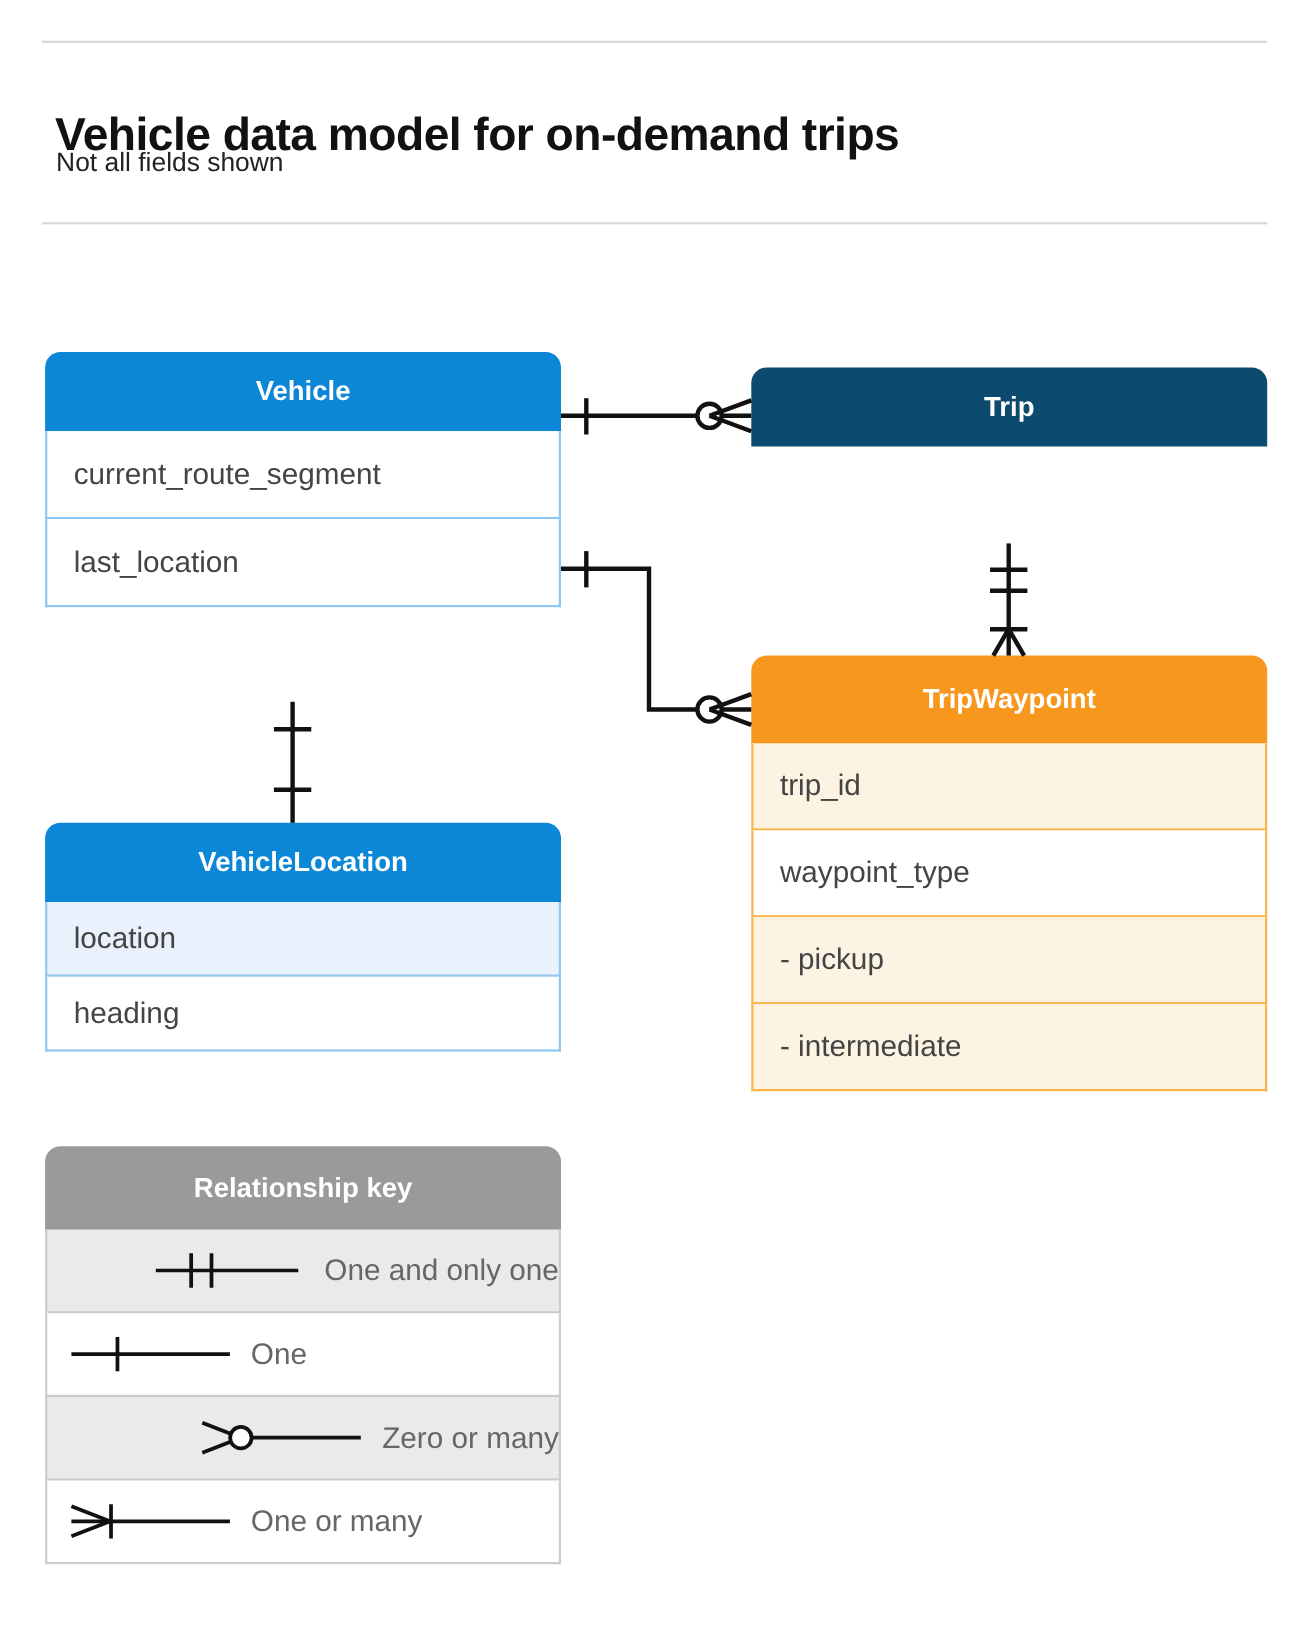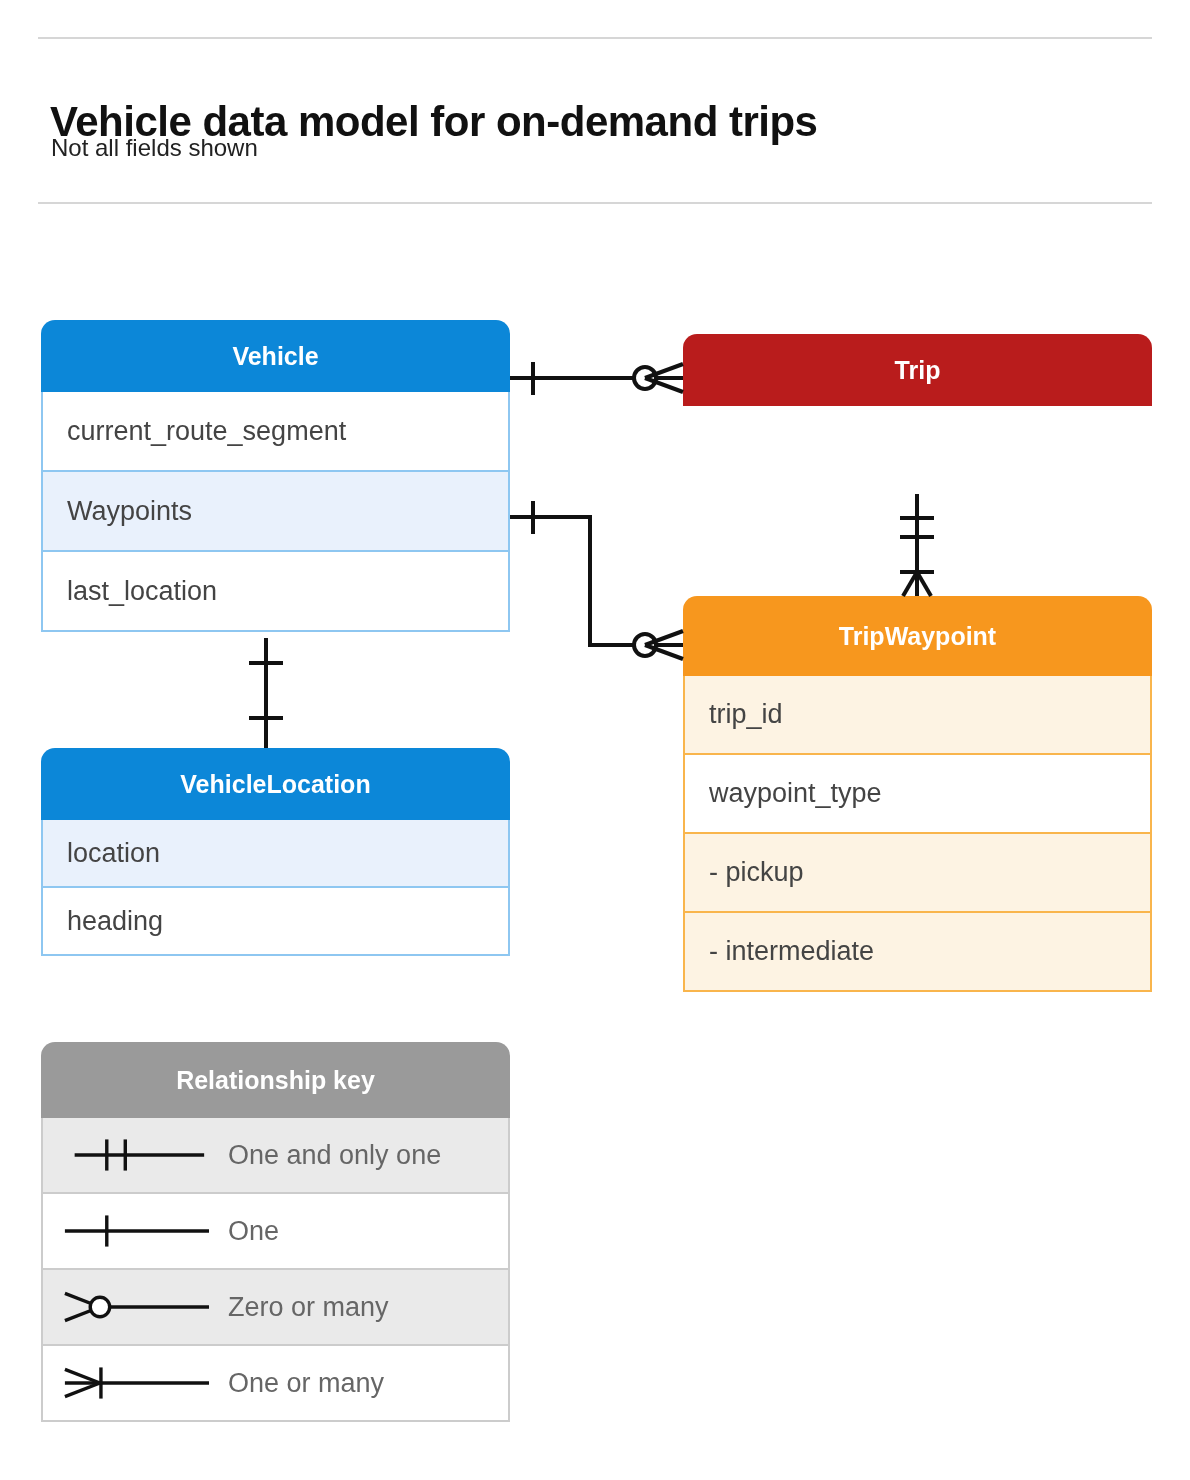--- a/index.html
+++ b/index.html
@@ -84,7 +84,7 @@
   .theme-blue .ent-row.tint { background: #e9f1fc; }
 
   
-  .theme-green .ent-header { background: #b91c1c; }
+  .theme-green .ent-header { background: #0c4a6e; }
   .theme-green .ent-row {
     border-left: 2px solid #a8d7b4;
     border-right: 2px solid #a8d7b4;

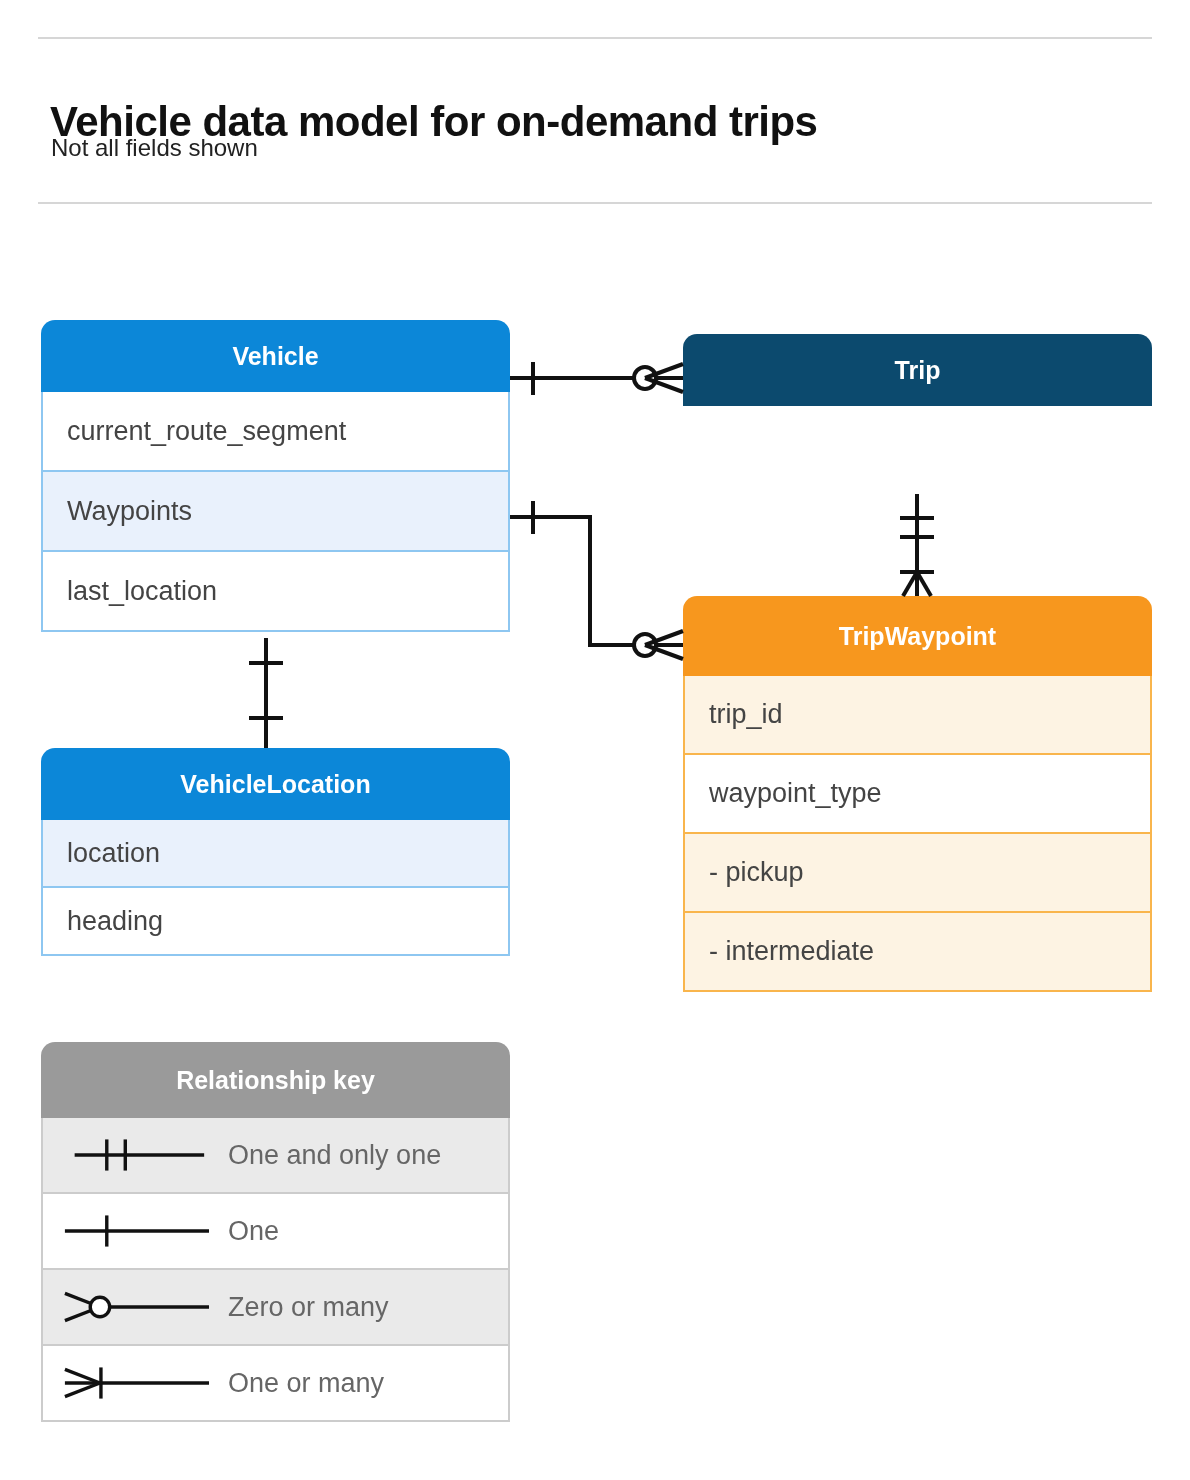--- a/index.html
+++ b/index.html
@@ -168,7 +168,6 @@
 <div class="entity theme-blue" id="entity-vehicle">
   <div class="ent-header">Vehicle</div>
   <div class="ent-row">current_route_segment</div>
-  <div class="ent-row tint">Waypoints</div>
   <div class="ent-row">last_location</div>
 </div>
 

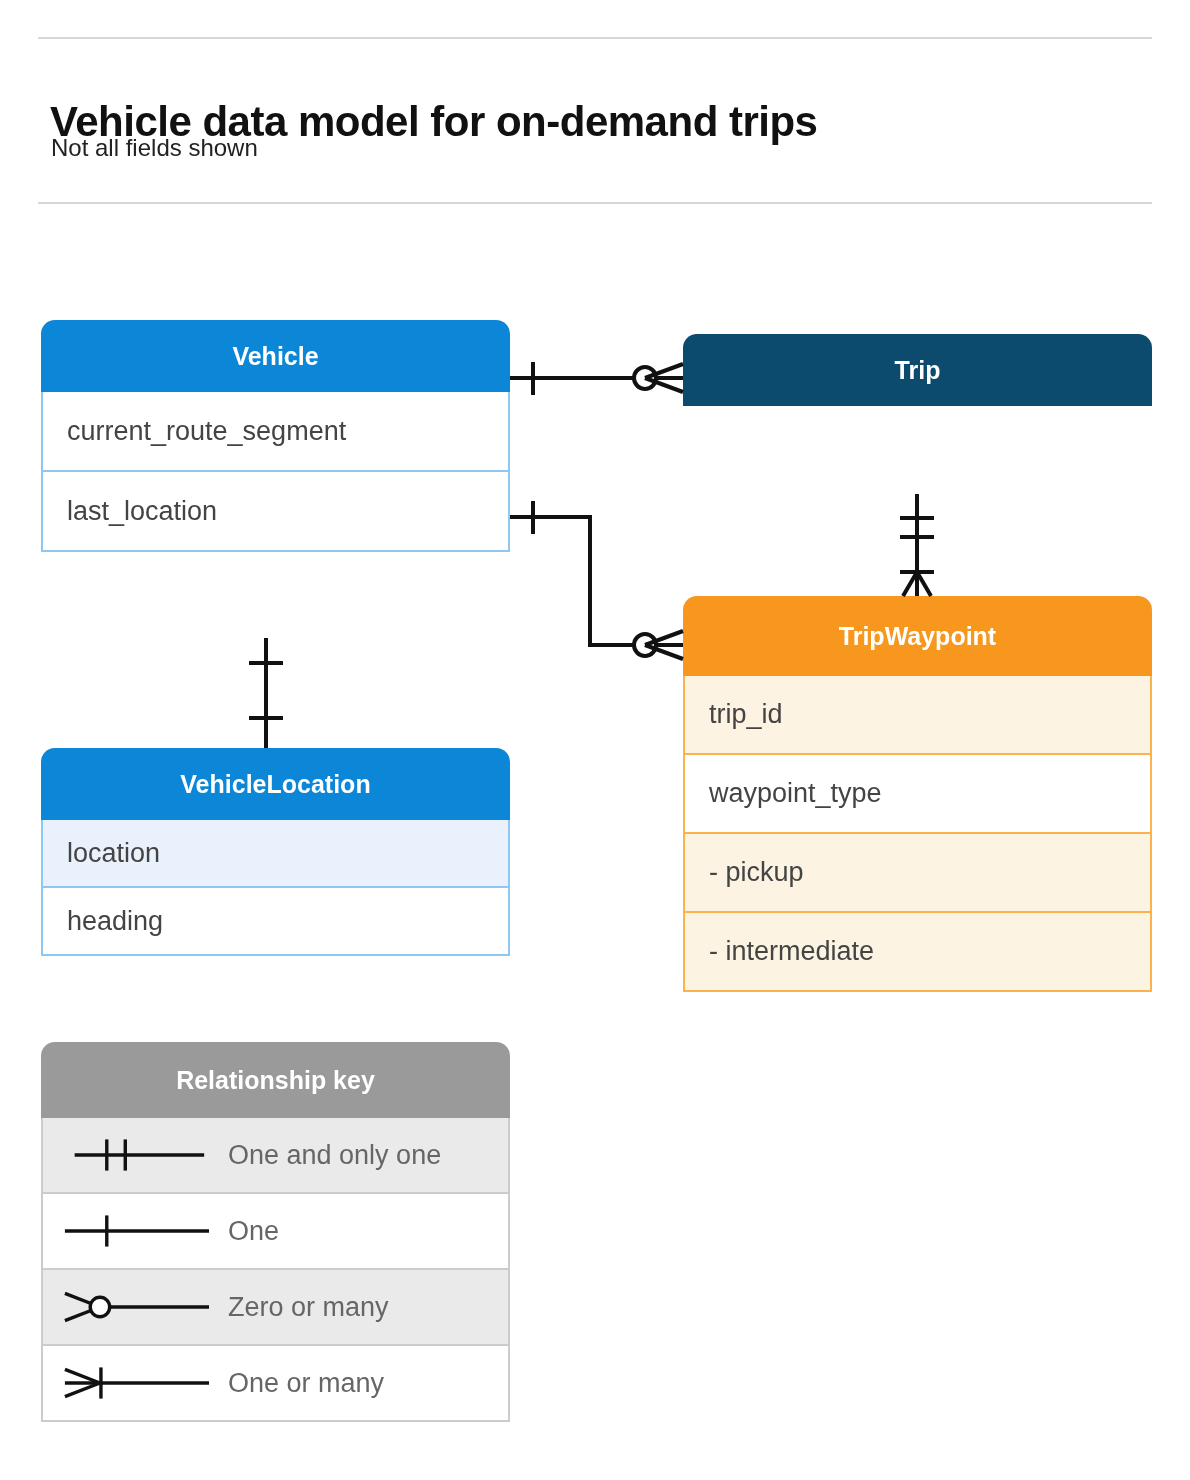--- a/index.html
+++ b/index.html
@@ -112,7 +112,7 @@
     background: #ffffff;
     padding-left: 0;
   }
-  .theme-gray .ent-row.tint { background: #eaeaea; }
+  .theme-gray .ent-row.tint { background: #eaeaea; justify-content: flex-end; }
 
   
   #entity-vehicle          { left: 41px;  top: 320px; width: 469px; }

